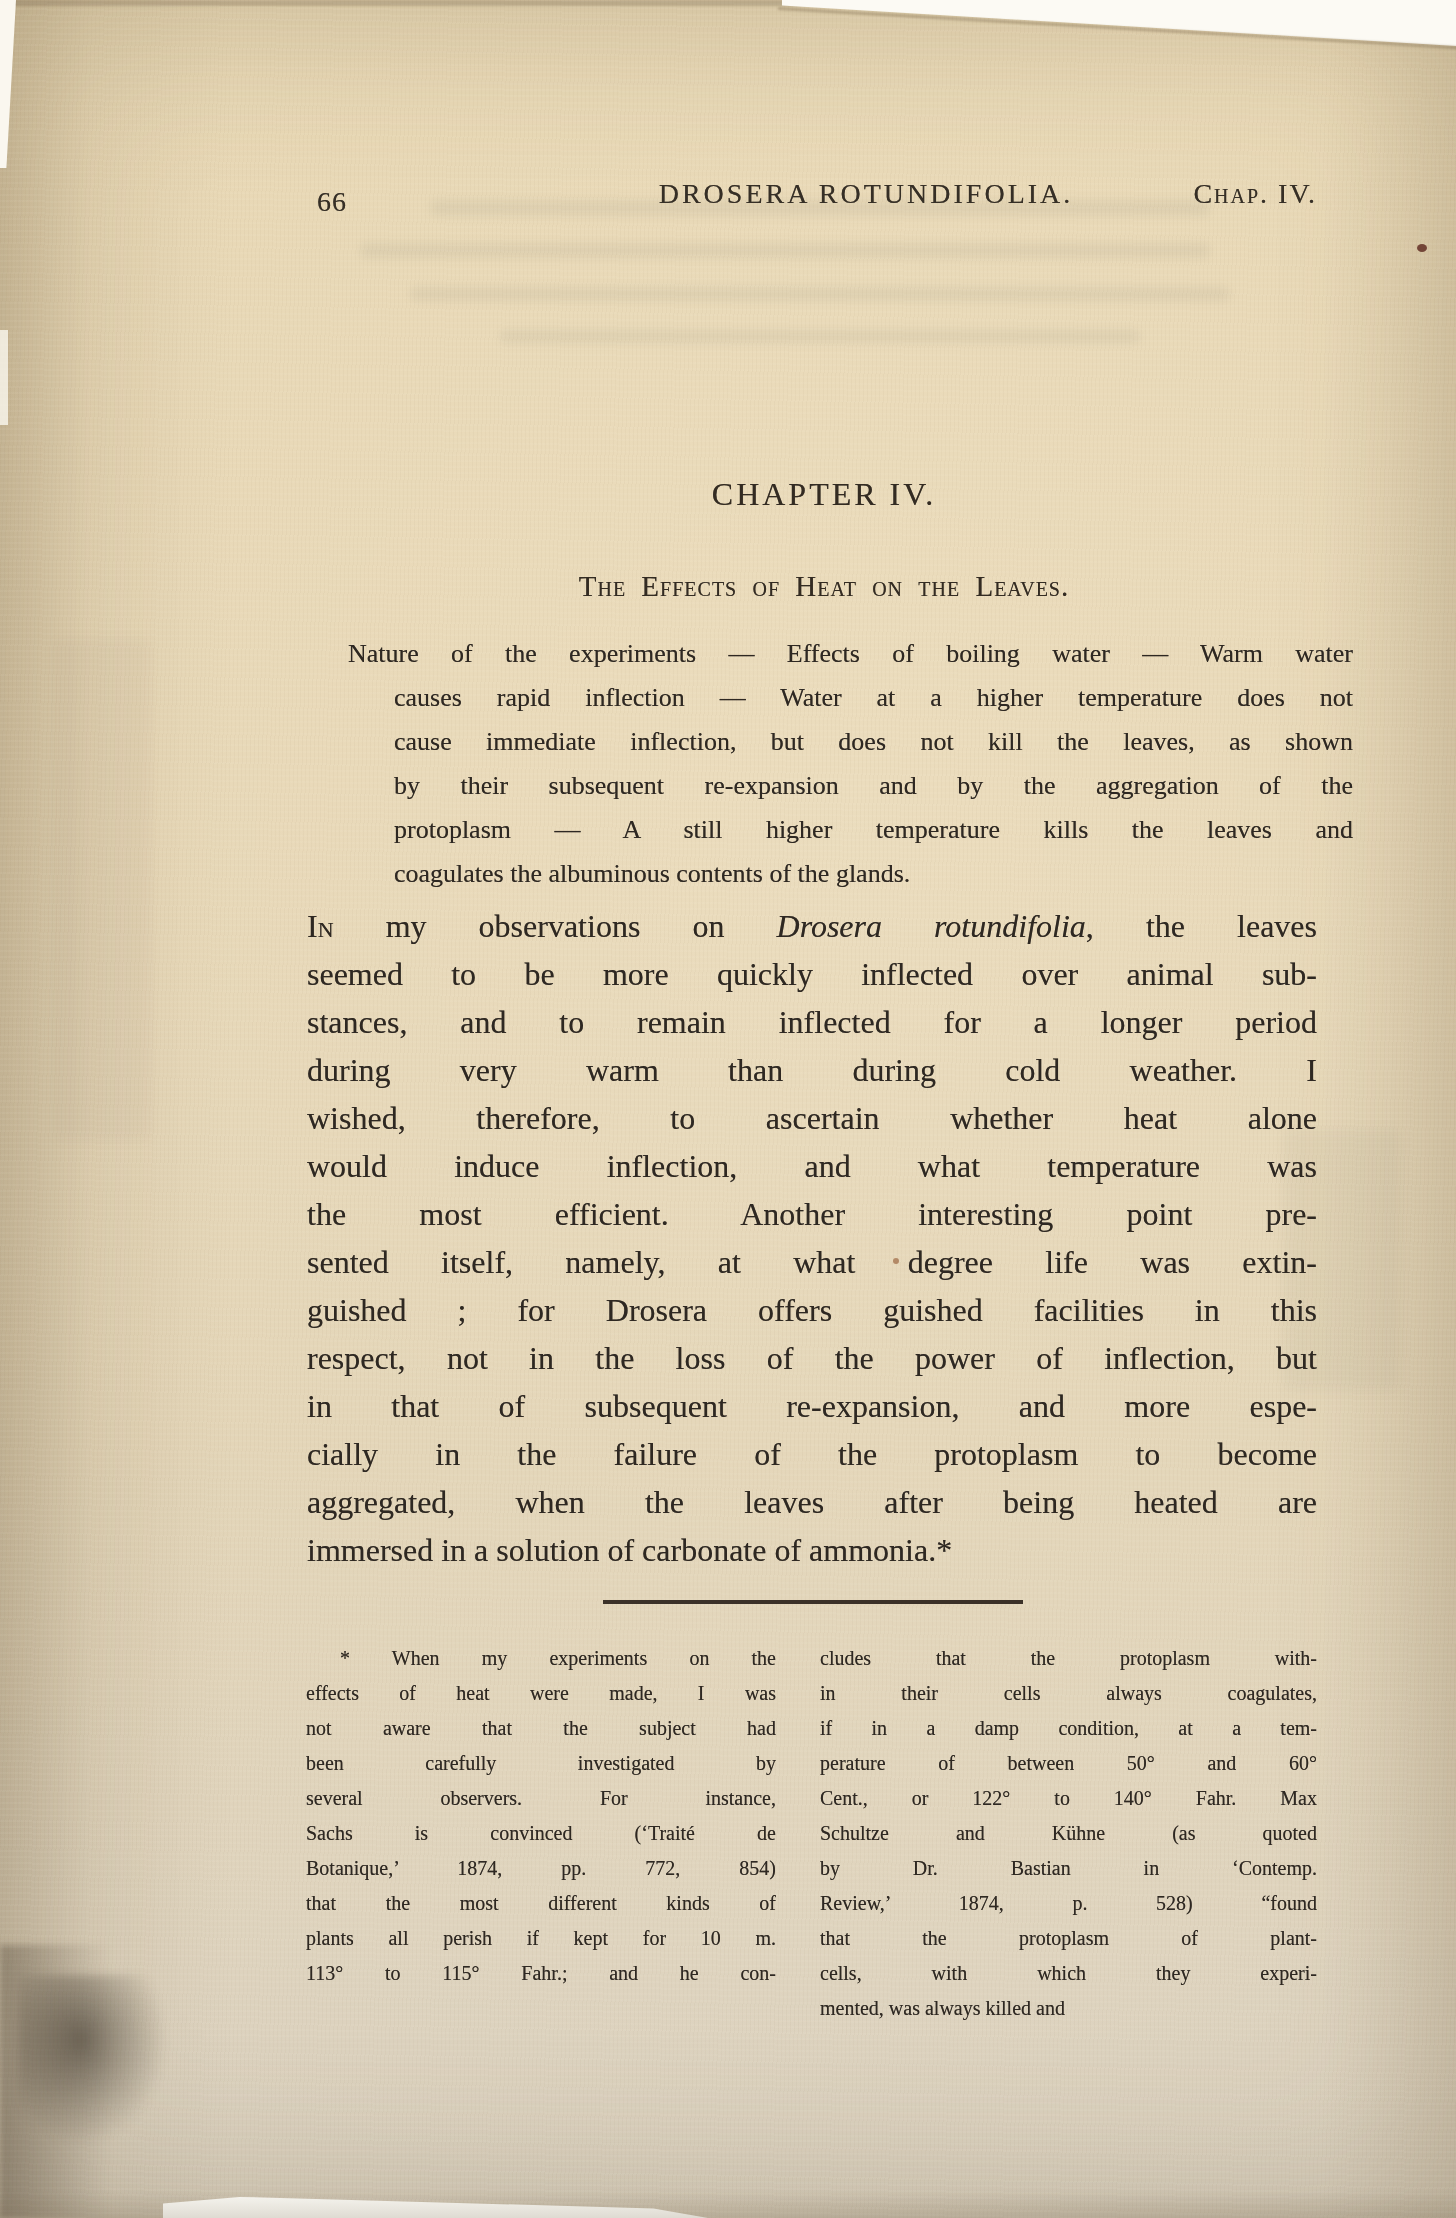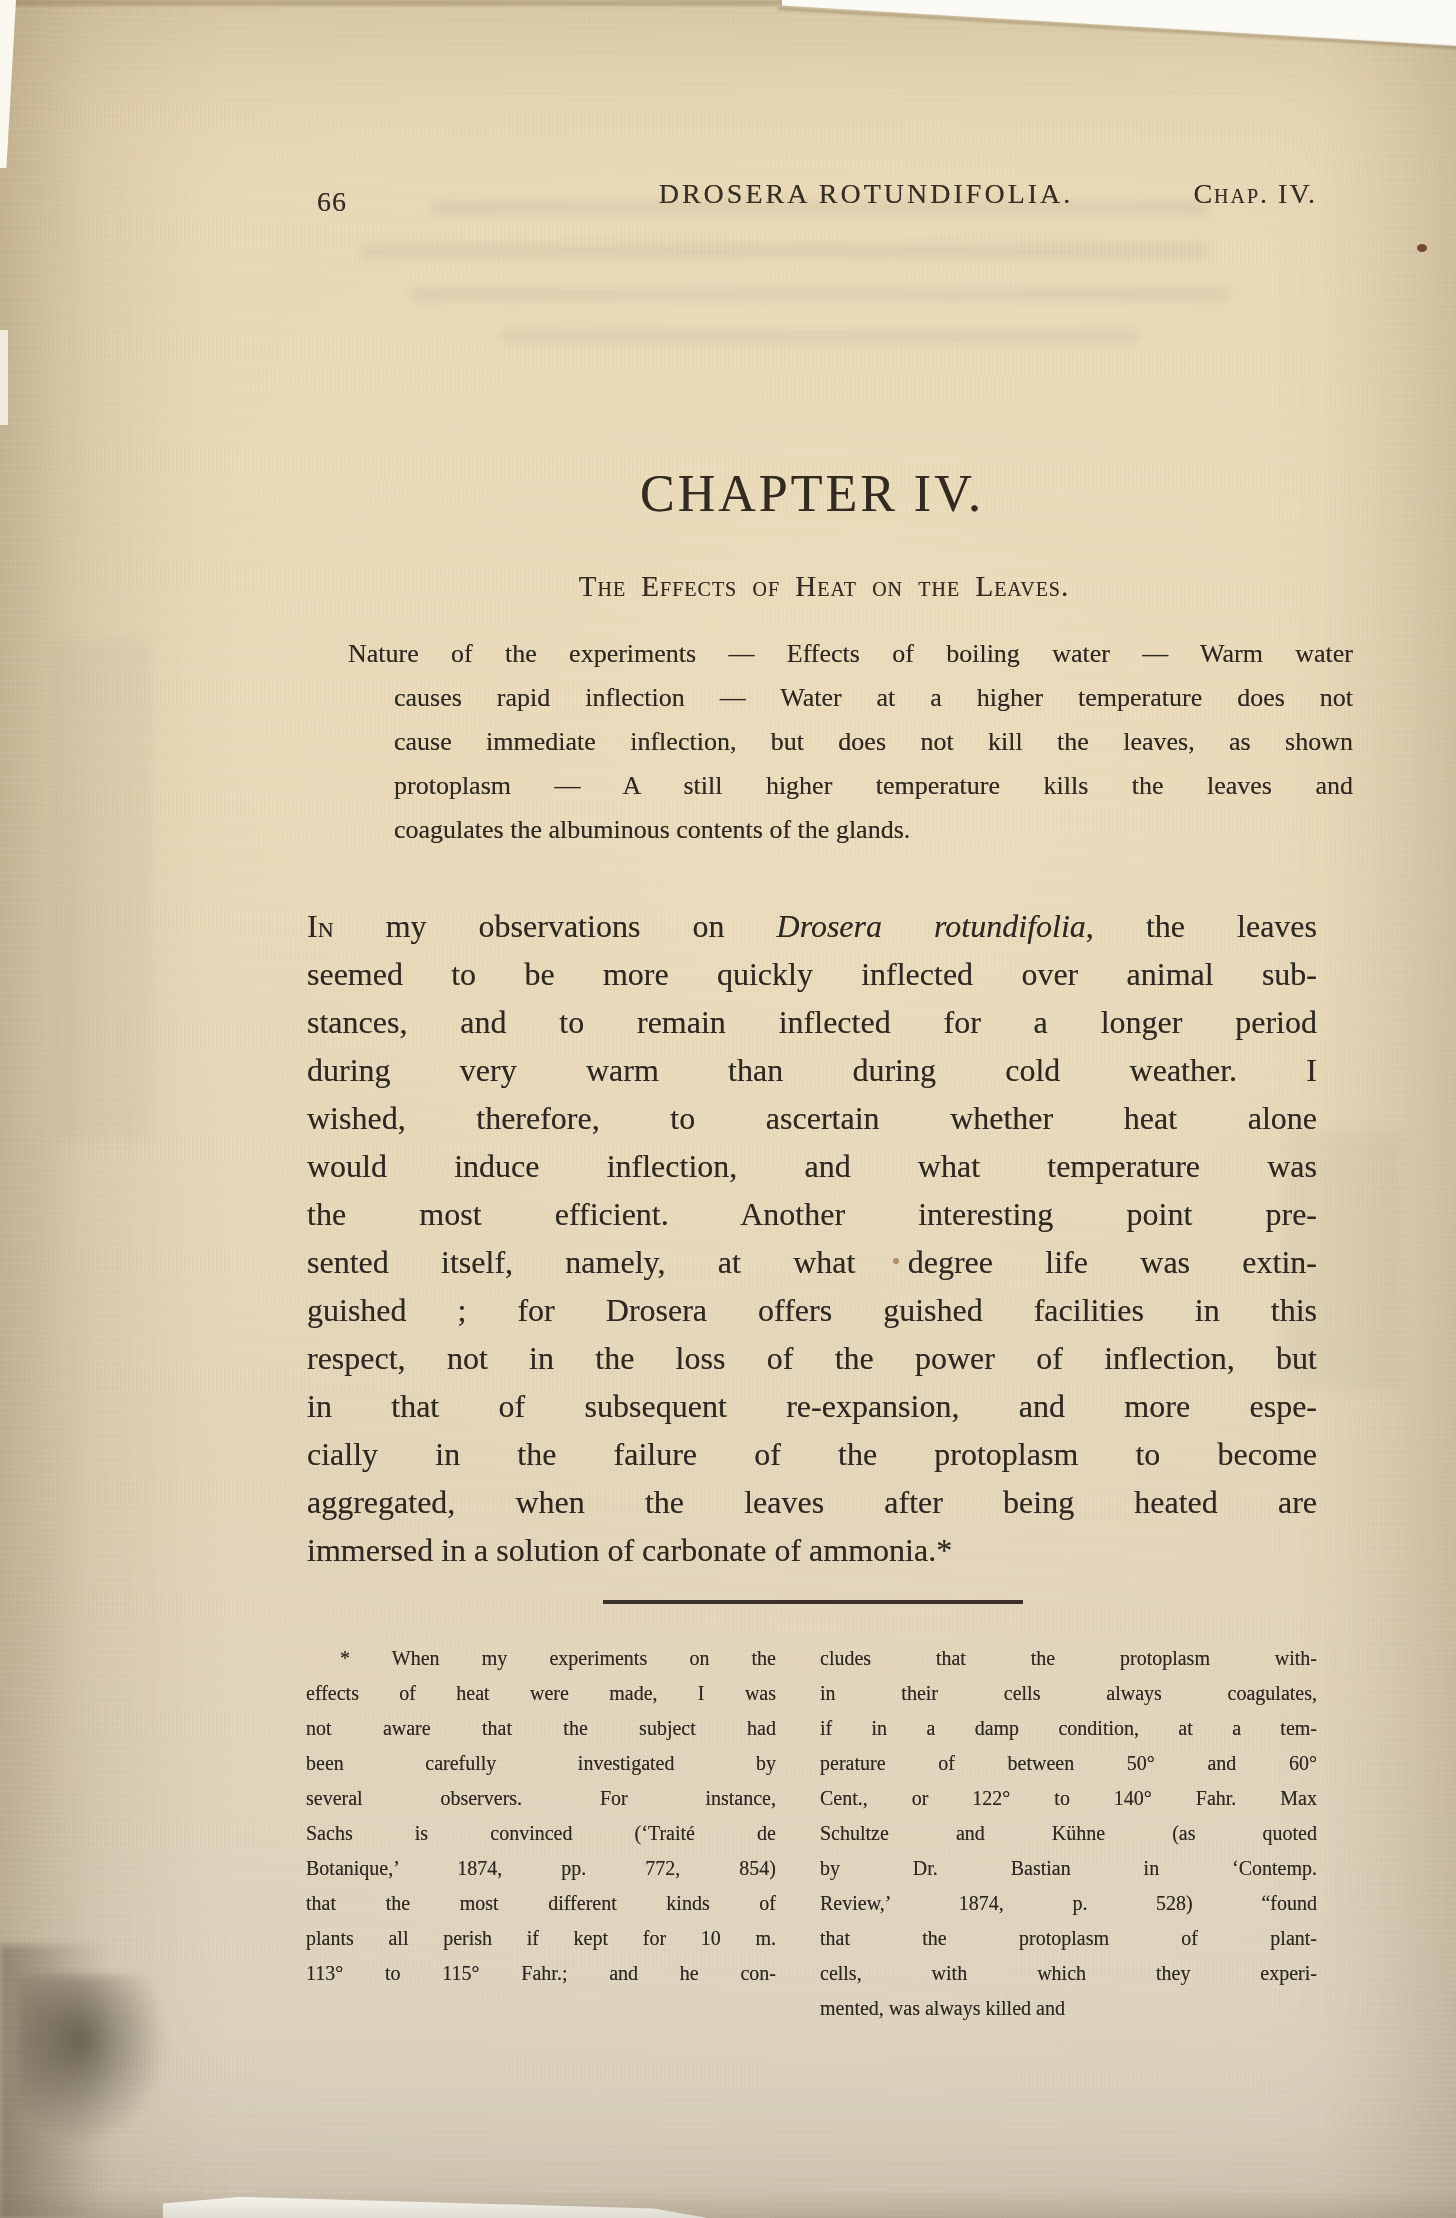--- a/index.html
+++ b/index.html
@@ -38,8 +38,8 @@
   .chaplabel { position: absolute; right: 0; top: 0; letter-spacing: 2px; }
 
   .chapter-heading {
-    position: absolute; top: 464px; left: 307px; width: 1010px; margin: 0;
-    font-size: 52px; font-weight: normal; letter-spacing: 3px; text-align: center; color: #332b22;
+    position: absolute; top: 464px; left: 307px; width: 1010px; margin: 12px;
+    font-size: 32px; font-weight: normal; letter-spacing: 3px; text-align: center; color: #332b22;
   }
   .chapter-subtitle {
     position: absolute; top: 558px; left: 307px; width: 1010px; margin: 12px;

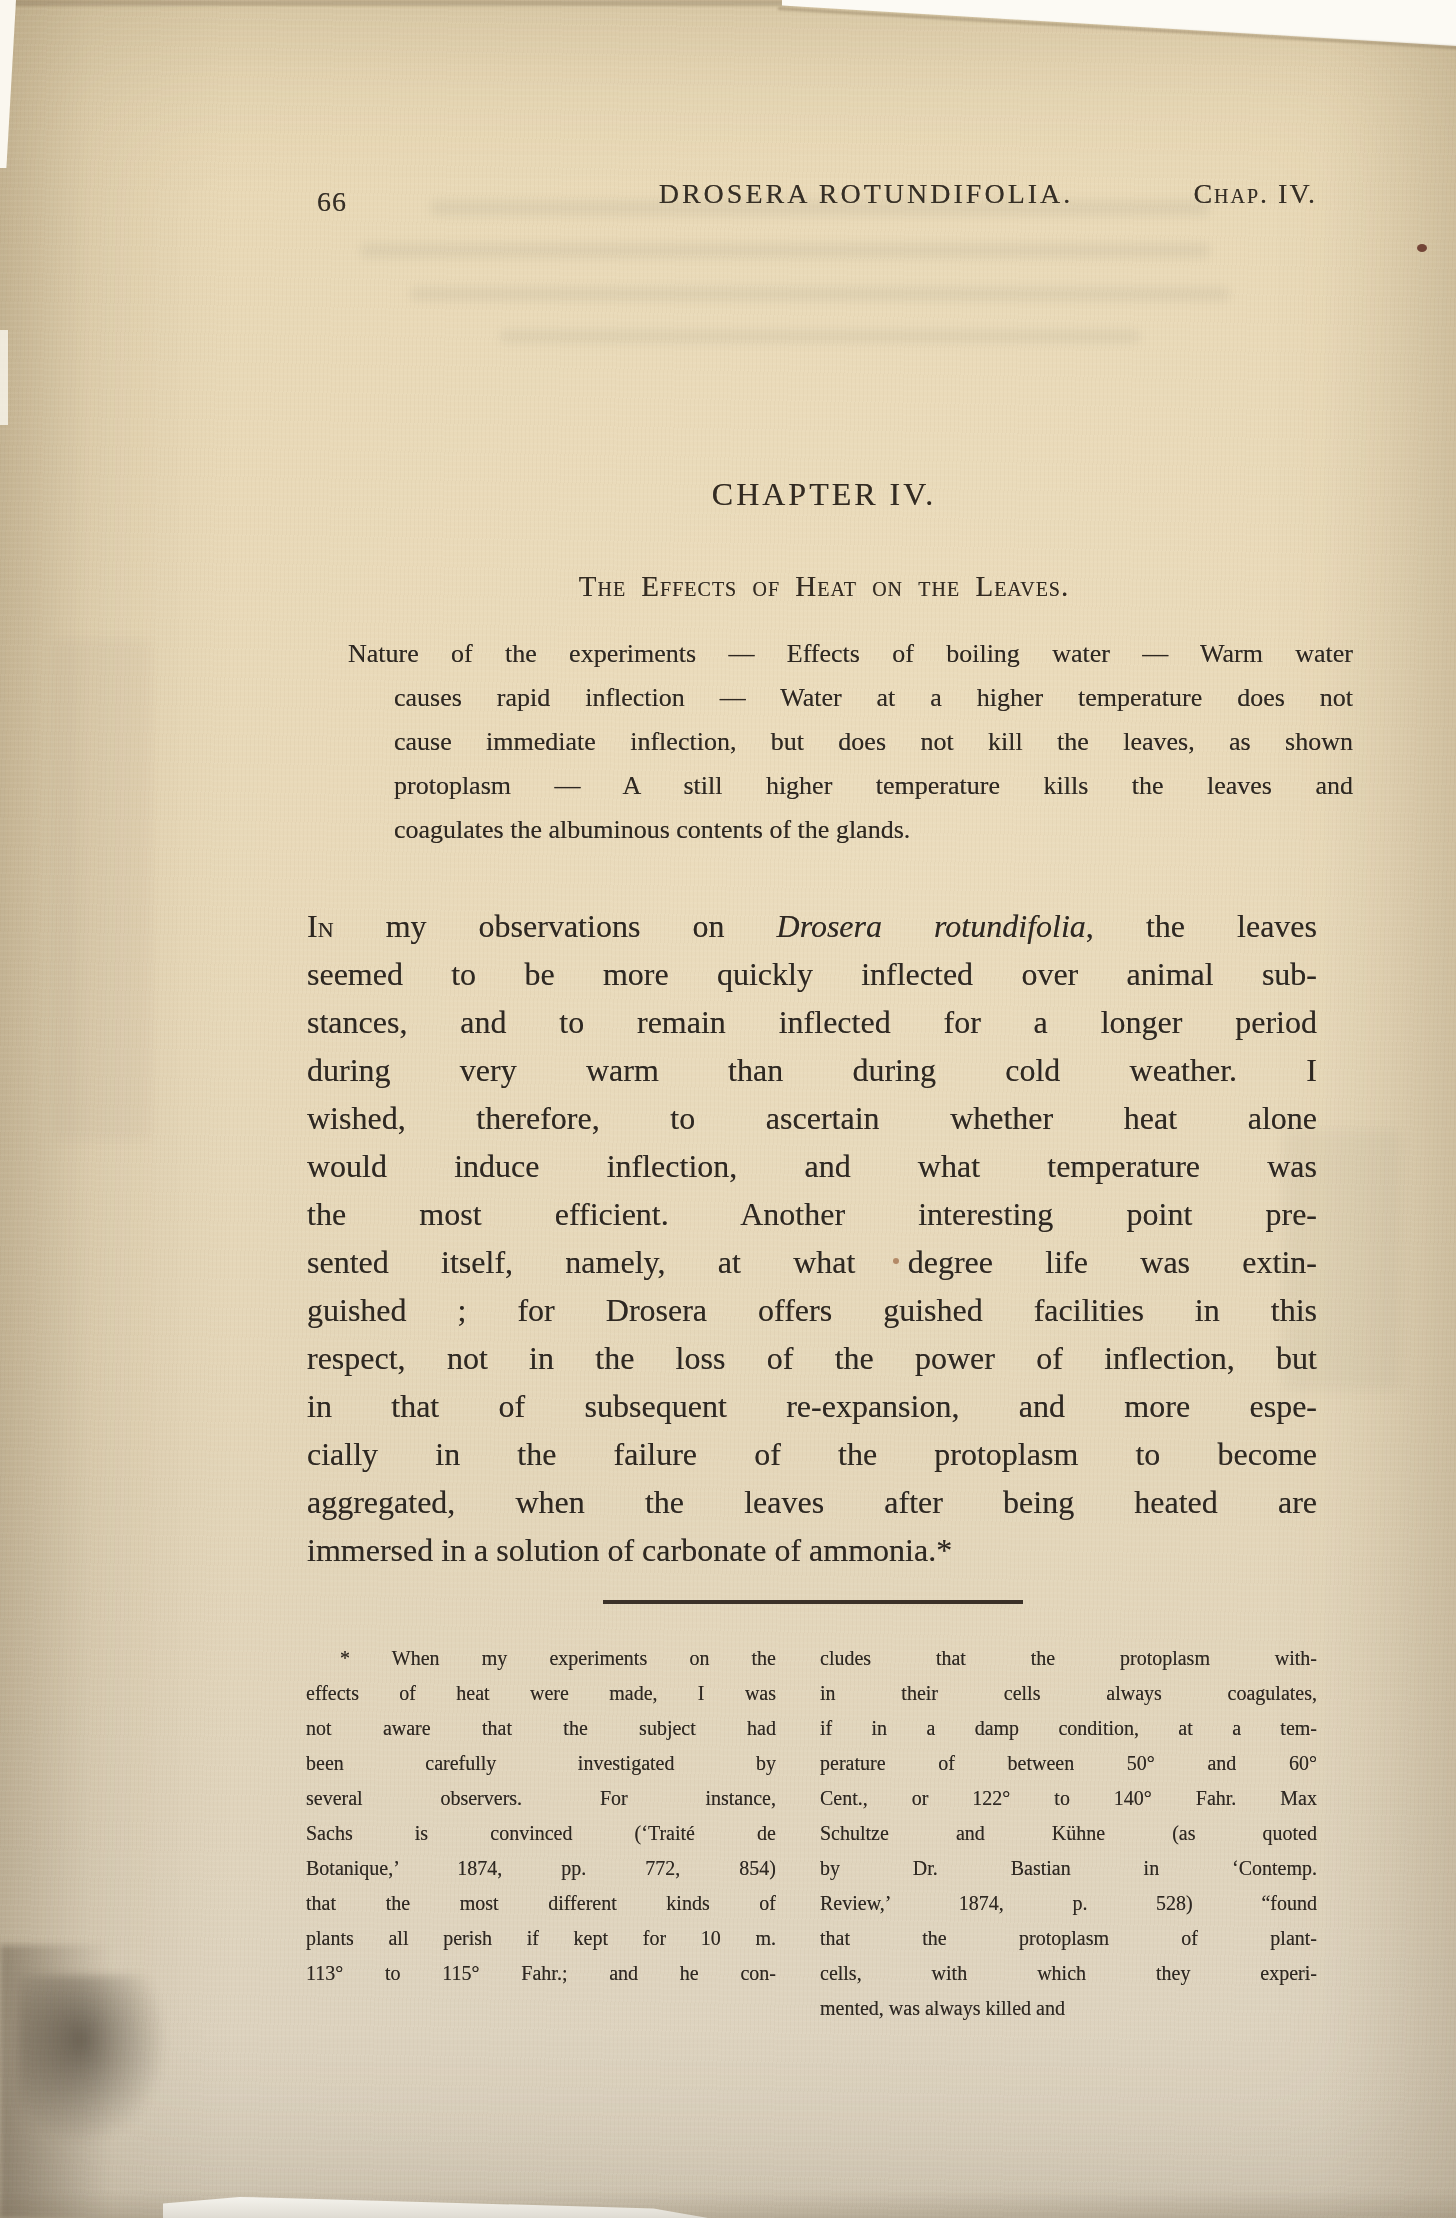--- a/index.html
+++ b/index.html
@@ -124,6 +124,7 @@
       <div class="tline"><span>Nature of the experiments — Effects of boiling water — Warm water</span></div>
       <div class="tline"><span>causes rapid inflection — Water at a higher temperature does not</span></div>
       <div class="tline"><span>cause immediate inflection, but does not kill the leaves, as shown</span></div>
+      <div class="tline"><span>by their subsequent re-expansion and by the aggregation of the</span></div>
       <div class="tline"><span>protoplasm — A still higher temperature kills the leaves and</span></div>
       <div class="tline tline-end"><span>coagulates the albuminous contents of the glands.</span></div>
     </div>

